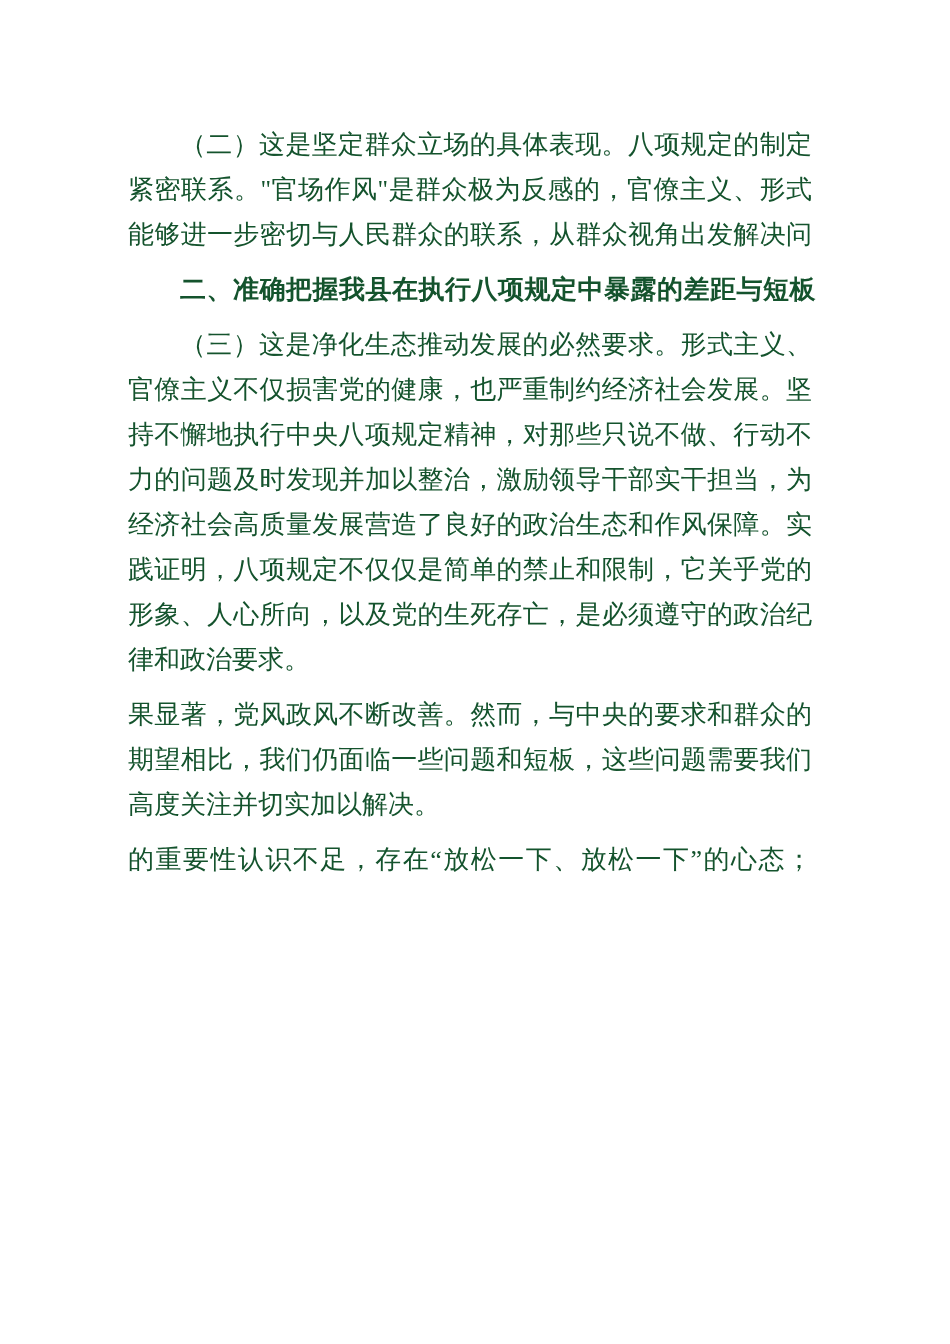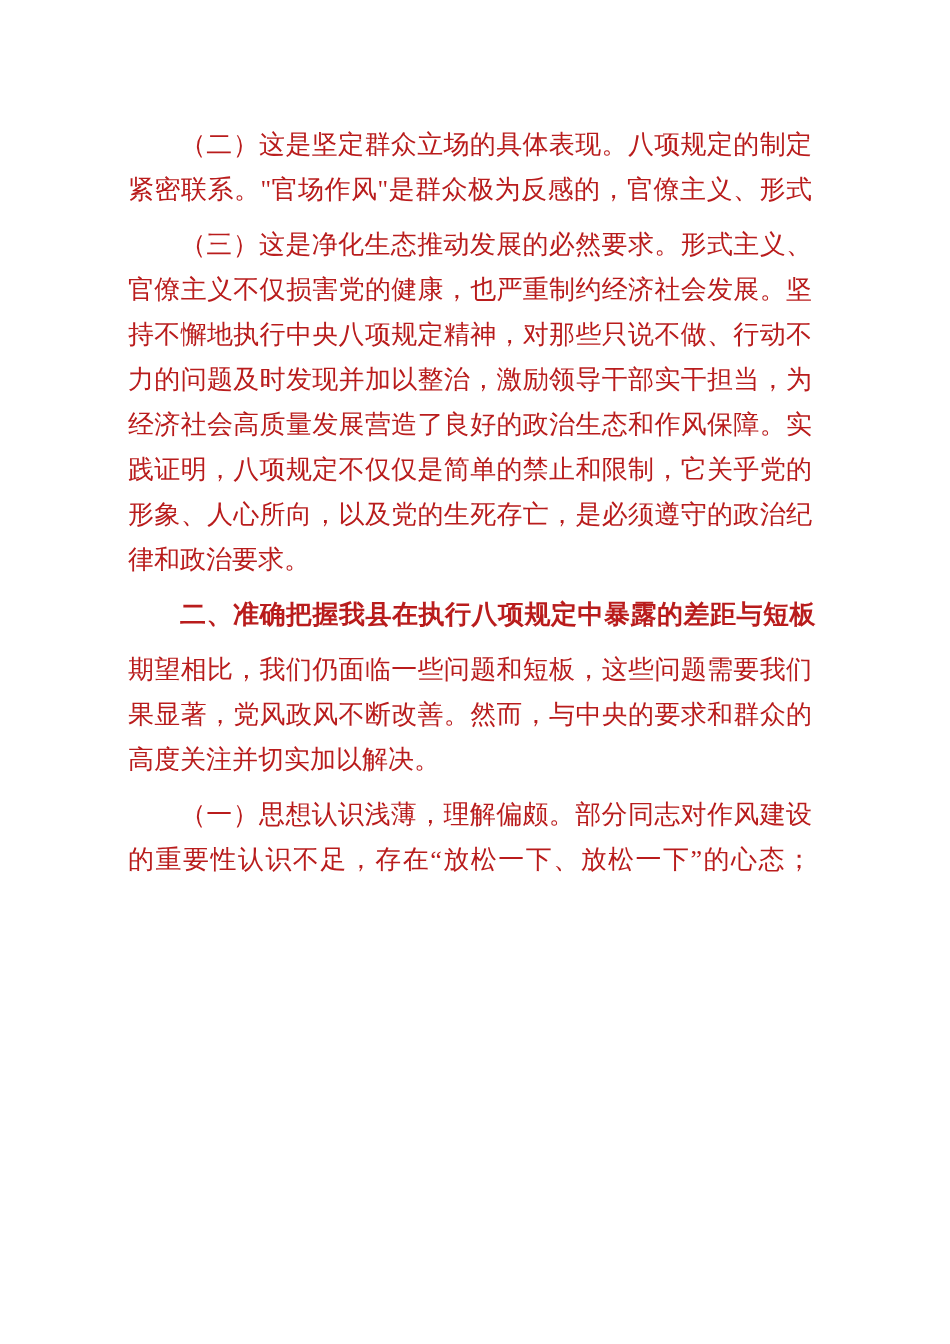--- a/index.html
+++ b/index.html
@@ -30,7 +30,7 @@
     line-height: 45px;
     height: 45px;
     white-space: nowrap;
-    color: #b91c1c;
+    color: #14532d;
     text-align: justify;
     overflow: visible;
   }

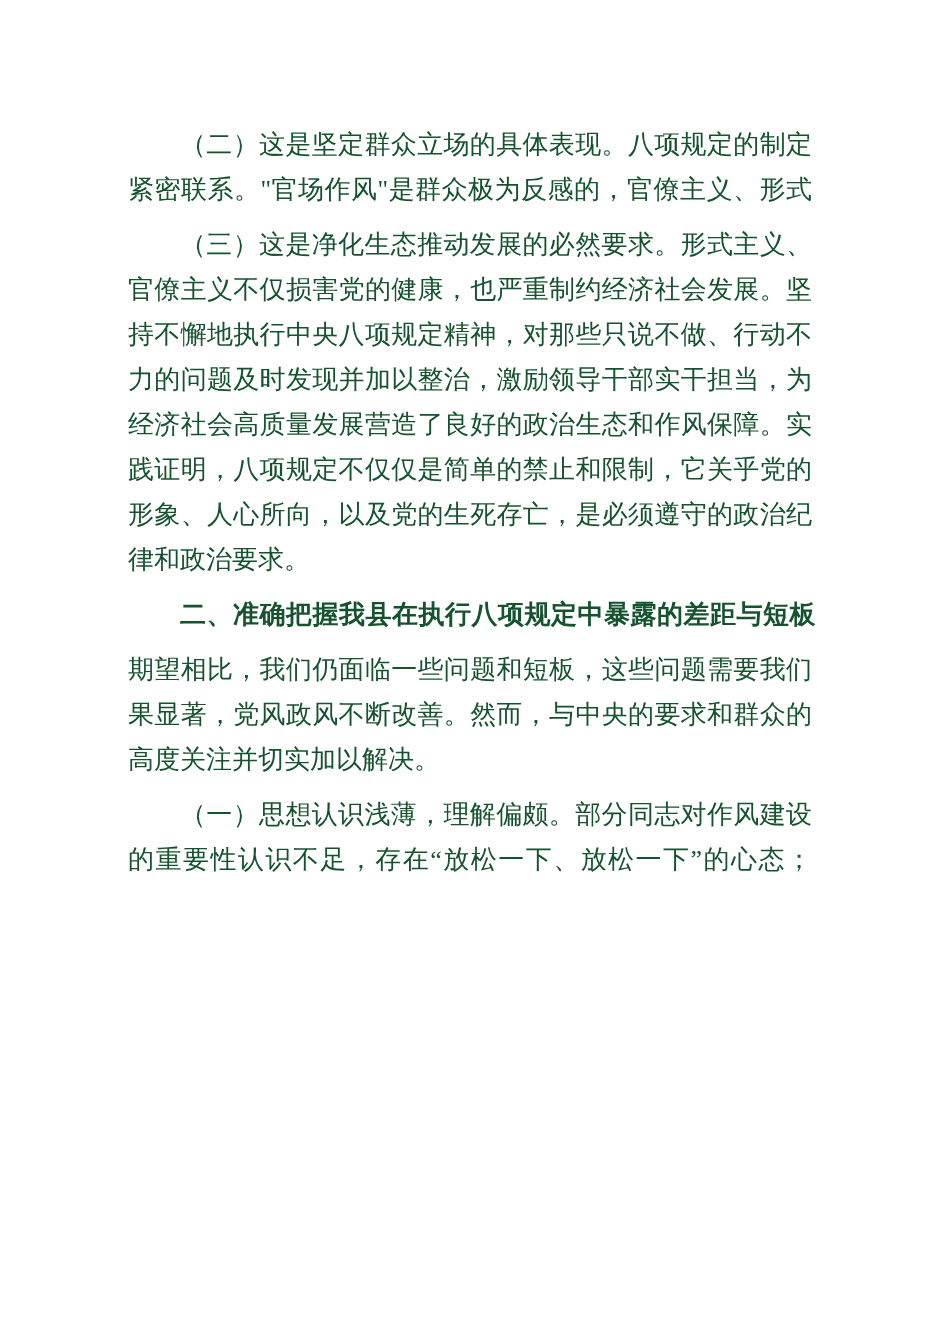--- a/index.html
+++ b/index.html
@@ -56,6 +56,7 @@
     <section class="block paragraph">
         <div class="line first fill">（二）这是坚定群众立场的具体表现。八项规定的制定</div>
         <div class="line fill">紧密联系。"官场作风"是群众极为反感的，官僚主义、形式</div>
+        <div class="line fill">能够进一步密切与人民群众的联系，从群众视角出发解决问</div>
       </section>
     <section class="block paragraph">
         <div class="line first fill">（三）这是净化生态推动发展的必然要求。形式主义、</div>

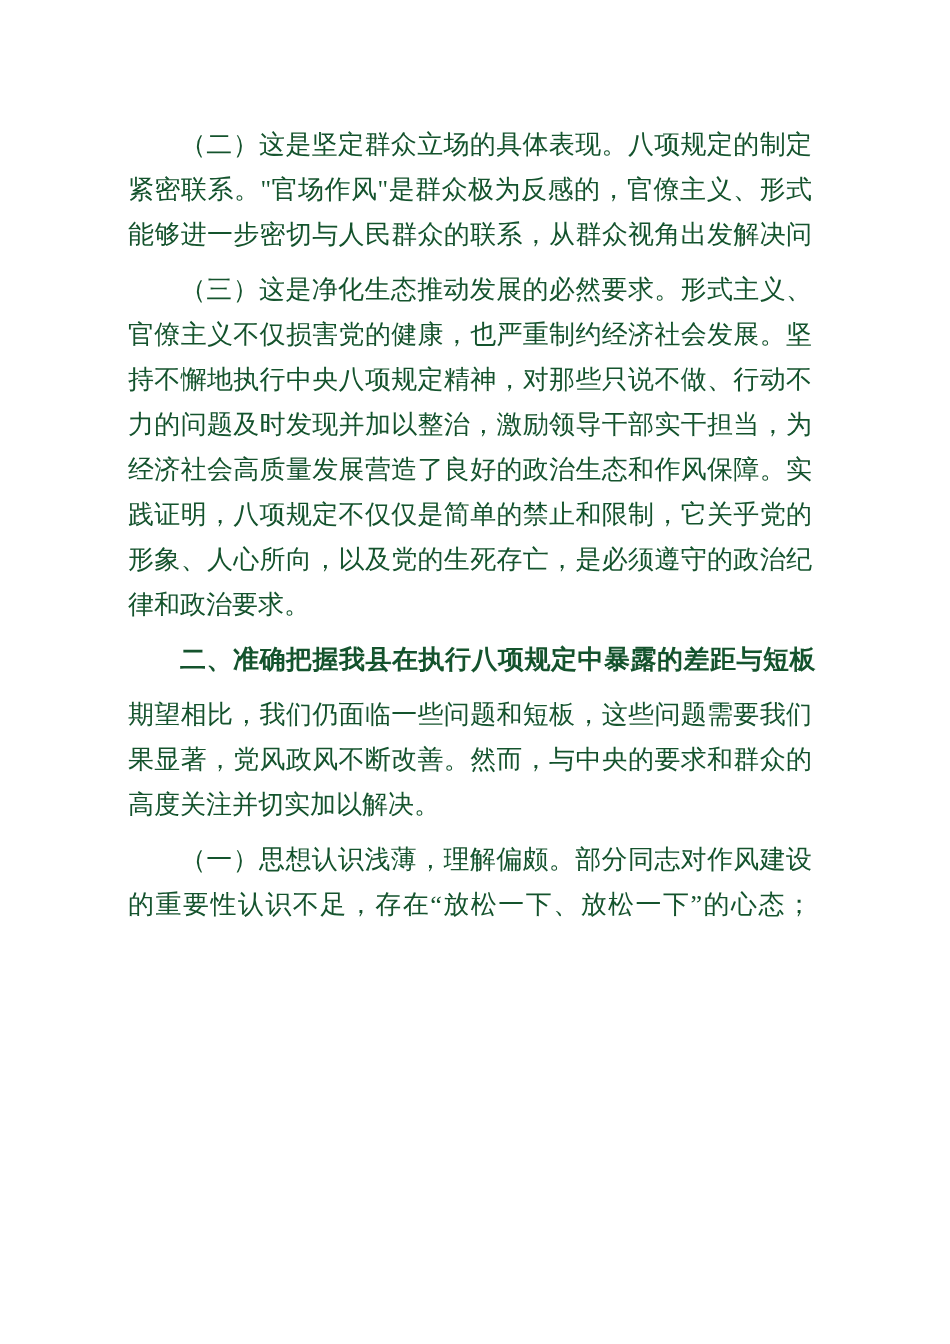--- a/index.html
+++ b/index.html
@@ -58,6 +58,9 @@
         <div class="line fill">紧密联系。"官场作风"是群众极为反感的，官僚主义、形式</div>
         <div class="line fill">能够进一步密切与人民群众的联系，从群众视角出发解决问</div>
       </section>
+    <section class="block heading">
+        <div class="line first">二、准确把握我县在执行八项规定中暴露的差距与短板</div>
+      </section>
     <section class="block paragraph">
         <div class="line first fill">（三）这是净化生态推动发展的必然要求。形式主义、</div>
         <div class="line fill">官僚主义不仅损害党的健康，也严重制约经济社会发展。坚</div>
@@ -67,9 +70,6 @@
         <div class="line fill">践证明，八项规定不仅仅是简单的禁止和限制，它关乎党的</div>
         <div class="line fill">形象、人心所向，以及党的生死存亡，是必须遵守的政治纪</div>
         <div class="line">律和政治要求。</div>
-      </section>
-    <section class="block heading">
-        <div class="line first">二、准确把握我县在执行八项规定中暴露的差距与短板</div>
       </section>
     <section class="block paragraph">
         <div class="line fill">期望相比，我们仍面临一些问题和短板，这些问题需要我们</div>

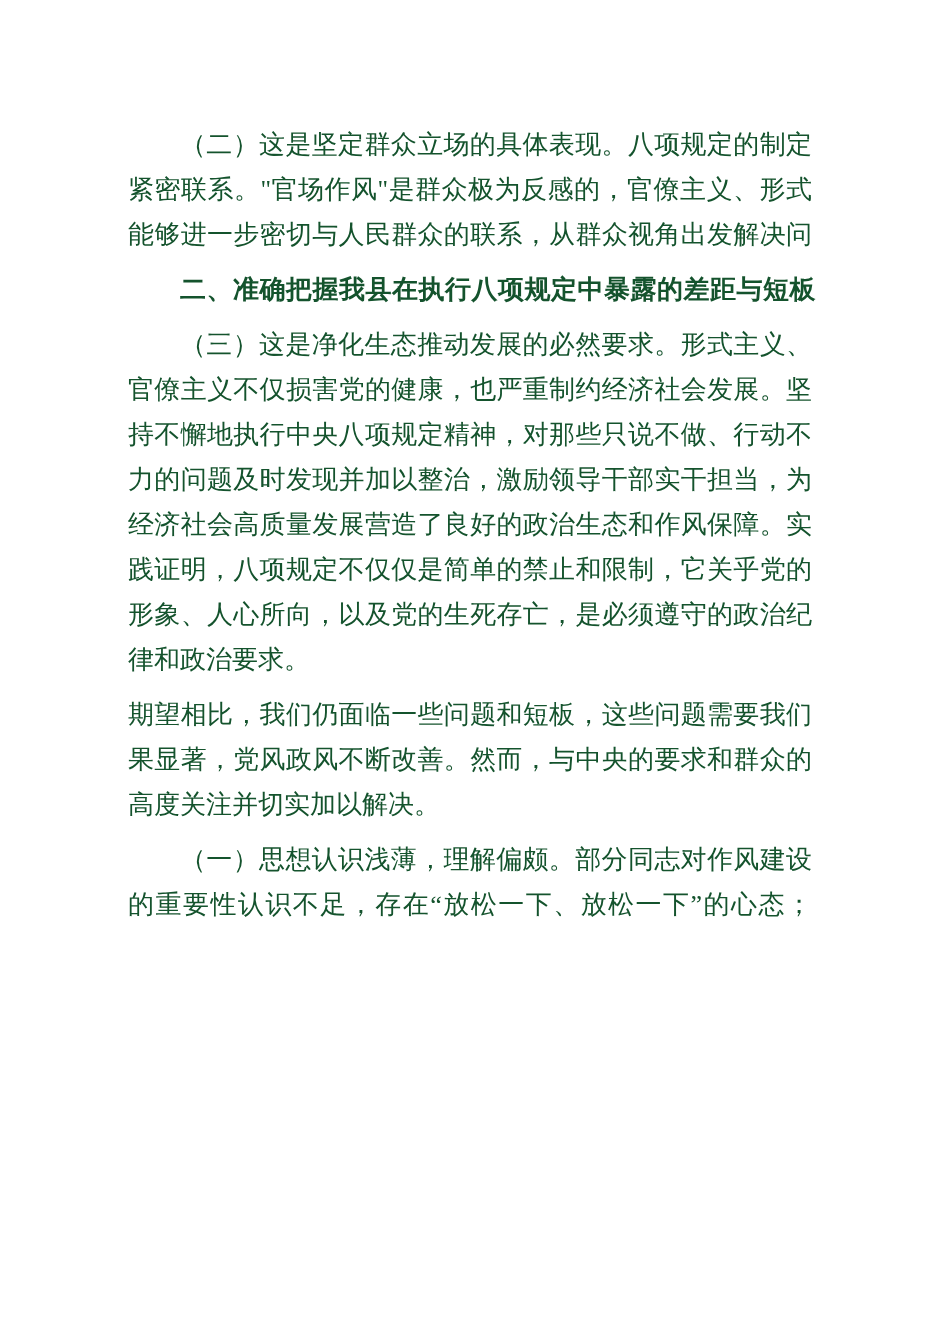--- a/index.html
+++ b/index.html
@@ -72,8 +72,8 @@
         <div class="line">律和政治要求。</div>
       </section>
     <section class="block paragraph">
+        <div class="line fill">果显著，党风政风不断改善。然而，与中央的要求和群众的</div>
         <div class="line fill">期望相比，我们仍面临一些问题和短板，这些问题需要我们</div>
-        <div class="line fill">果显著，党风政风不断改善。然而，与中央的要求和群众的</div>
         <div class="line">高度关注并切实加以解决。</div>
       </section>
     <section class="block paragraph">

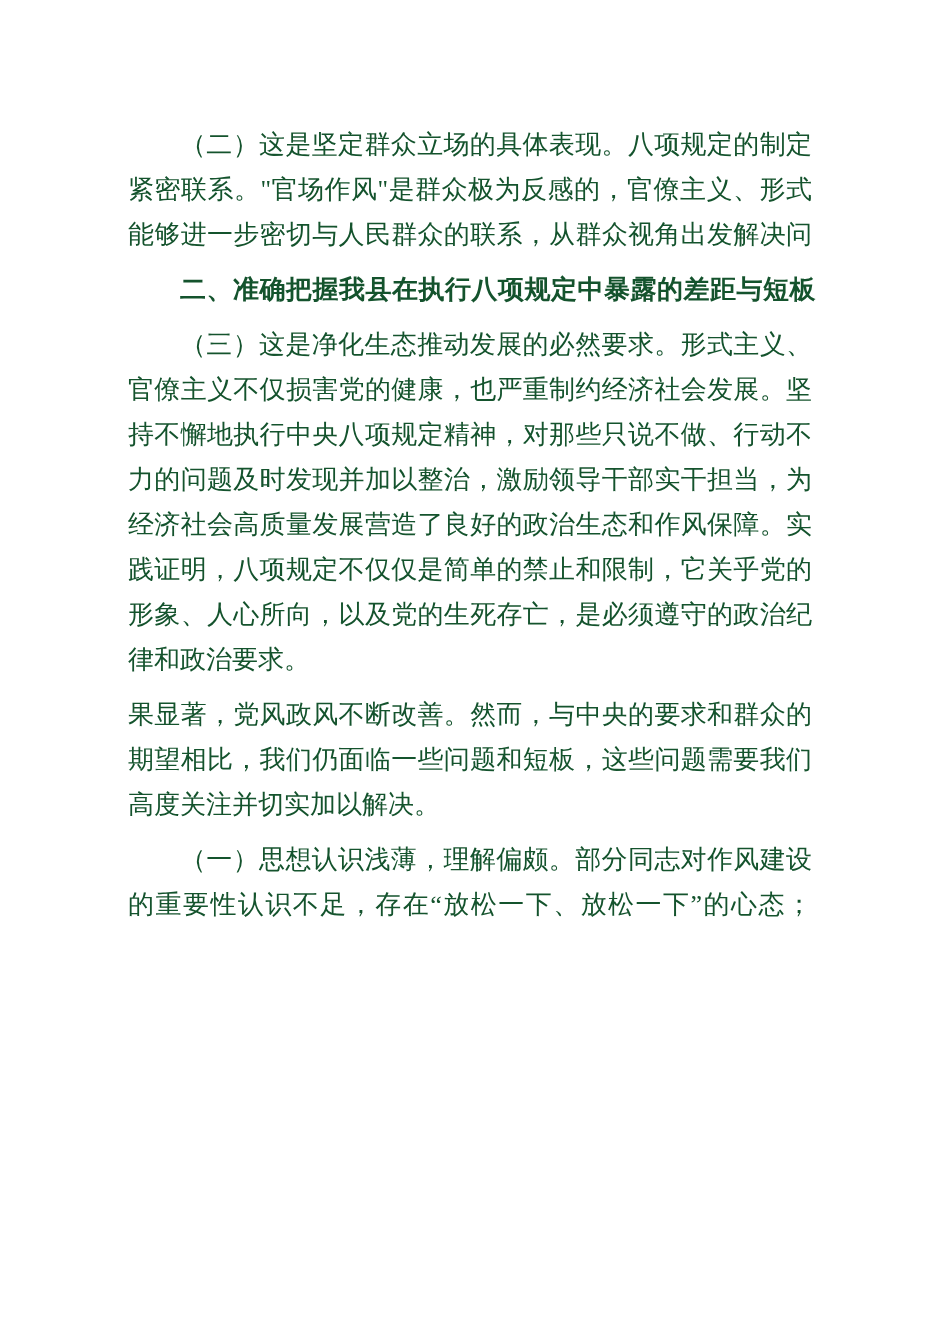--- a/index.html
+++ b/index.html
@@ -77,7 +77,6 @@
         <div class="line">高度关注并切实加以解决。</div>
       </section>
     <section class="block paragraph">
-        <div class="line first fill">（一）思想认识浅薄，理解偏颇。部分同志对作风建设</div>
         <div class="line fill">的重要性认识不足，存在“放松一下、放松一下”的心态；</div>
       </section>
   </main>

